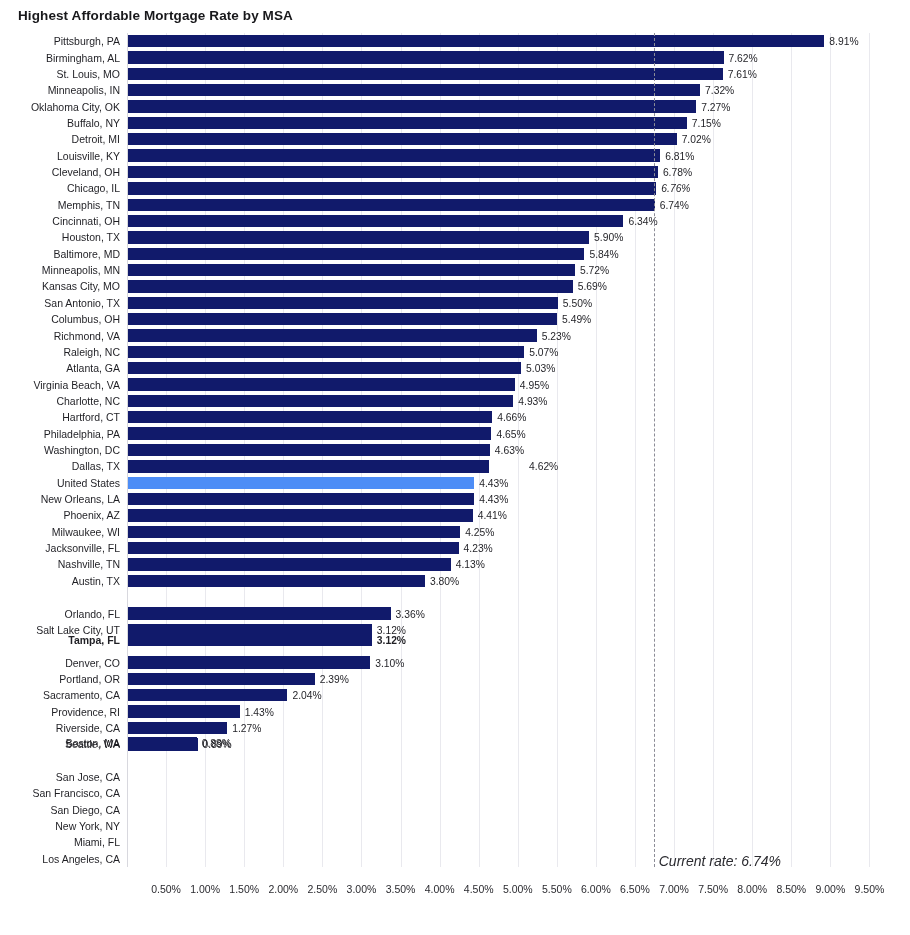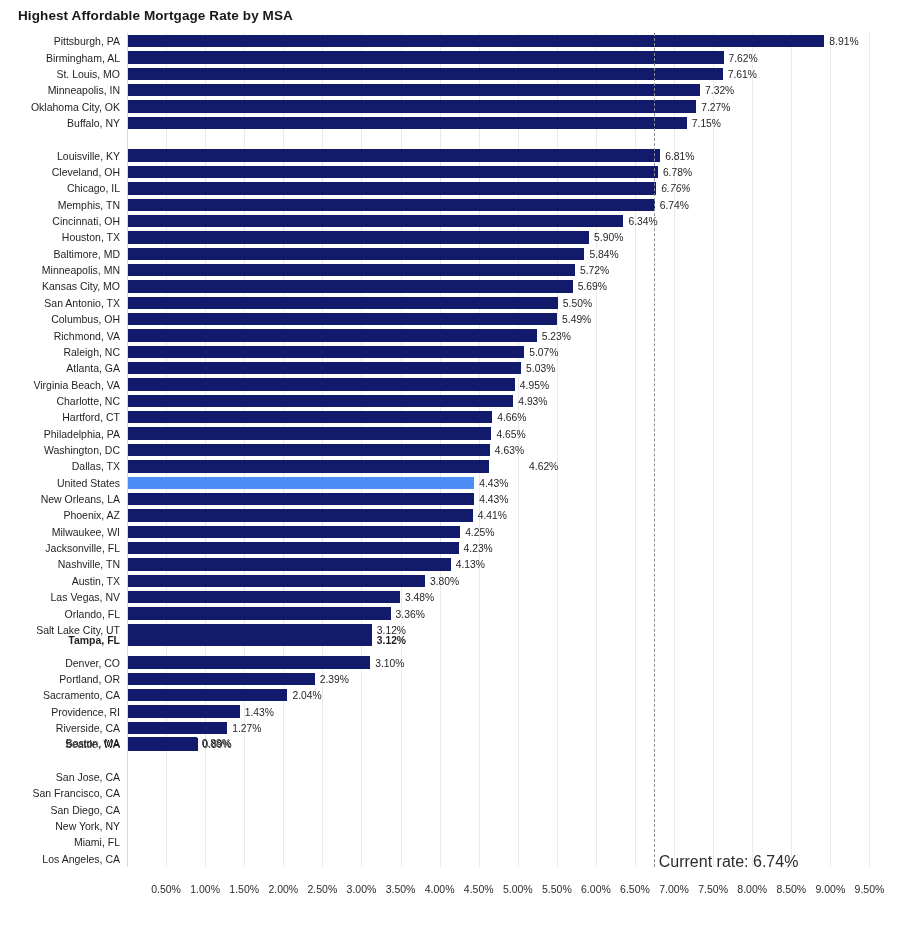--- a/index.html
+++ b/index.html
@@ -175,6 +175,11 @@
           <div class="bar" style="width: 558.8px; height: 12.3529px; top: 2px;"></div>
           <div class="bar-value" style="left: 564.8px;">7.15%</div>
         </div>
+        <div class="row" style="top: 98.1176px; height: 16.3529px;">
+          <div class="row-label">Detroit, MI</div>
+          <div class="bar" style="width: 548.64px; height: 12.3529px; top: 2px;"></div>
+          <div class="bar-value" style="left: 554.64px;">7.02%</div>
+        </div>
         <div class="row" style="top: 114.471px; height: 16.3529px;">
           <div class="row-label">Louisville, KY</div>
           <div class="bar" style="width: 532.228px; height: 12.3529px; top: 2px;"></div>

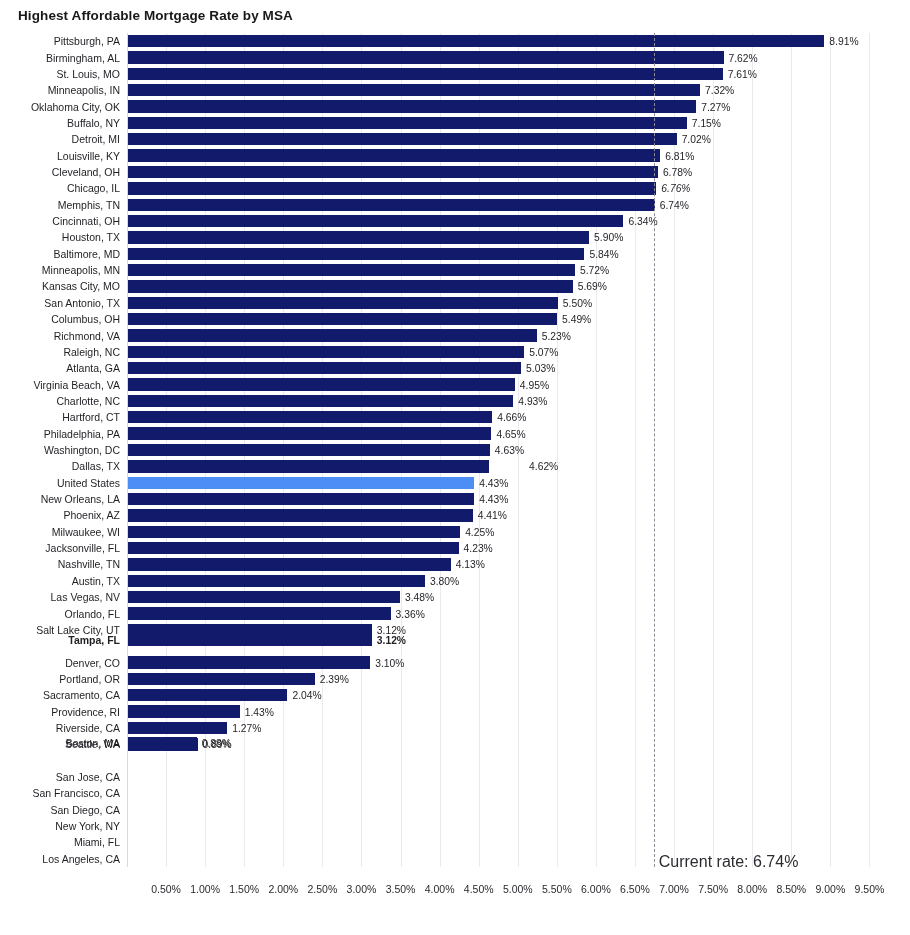--- a/index.html
+++ b/index.html
@@ -315,11 +315,6 @@
           <div class="bar" style="width: 296.985px; height: 12.3529px; top: 2px;"></div>
           <div class="bar-value" style="left: 302.985px;">3.80%</div>
         </div>
-        <div class="row" style="top: 556px; height: 16.3529px;">
-          <div class="row-label">Las Vegas, NV</div>
-          <div class="bar" style="width: 271.975px; height: 12.3529px; top: 2px;"></div>
-          <div class="bar-value" style="left: 277.975px;">3.48%</div>
-        </div>
         <div class="row" style="top: 572.353px; height: 16.3529px;">
           <div class="row-label">Orlando, FL</div>
           <div class="bar" style="width: 262.597px; height: 12.3529px; top: 2px;"></div>

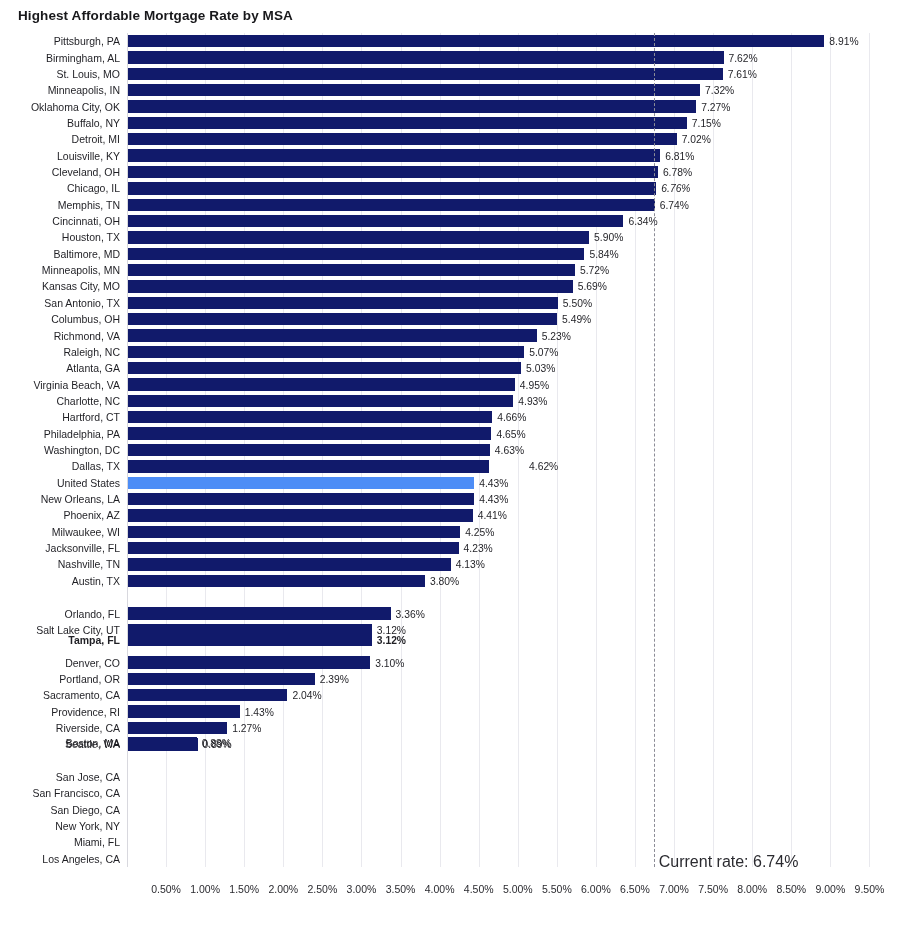--- a/index.html
+++ b/index.html
@@ -111,9 +111,10 @@
   }
   #current-rate-label {
     position: absolute;
-    font-size: 16px;
+    font-size: 14px;
     color: #2b2b30;
     white-space: nowrap;
+    font-style: italic;
   }
 </style>
 </head>

